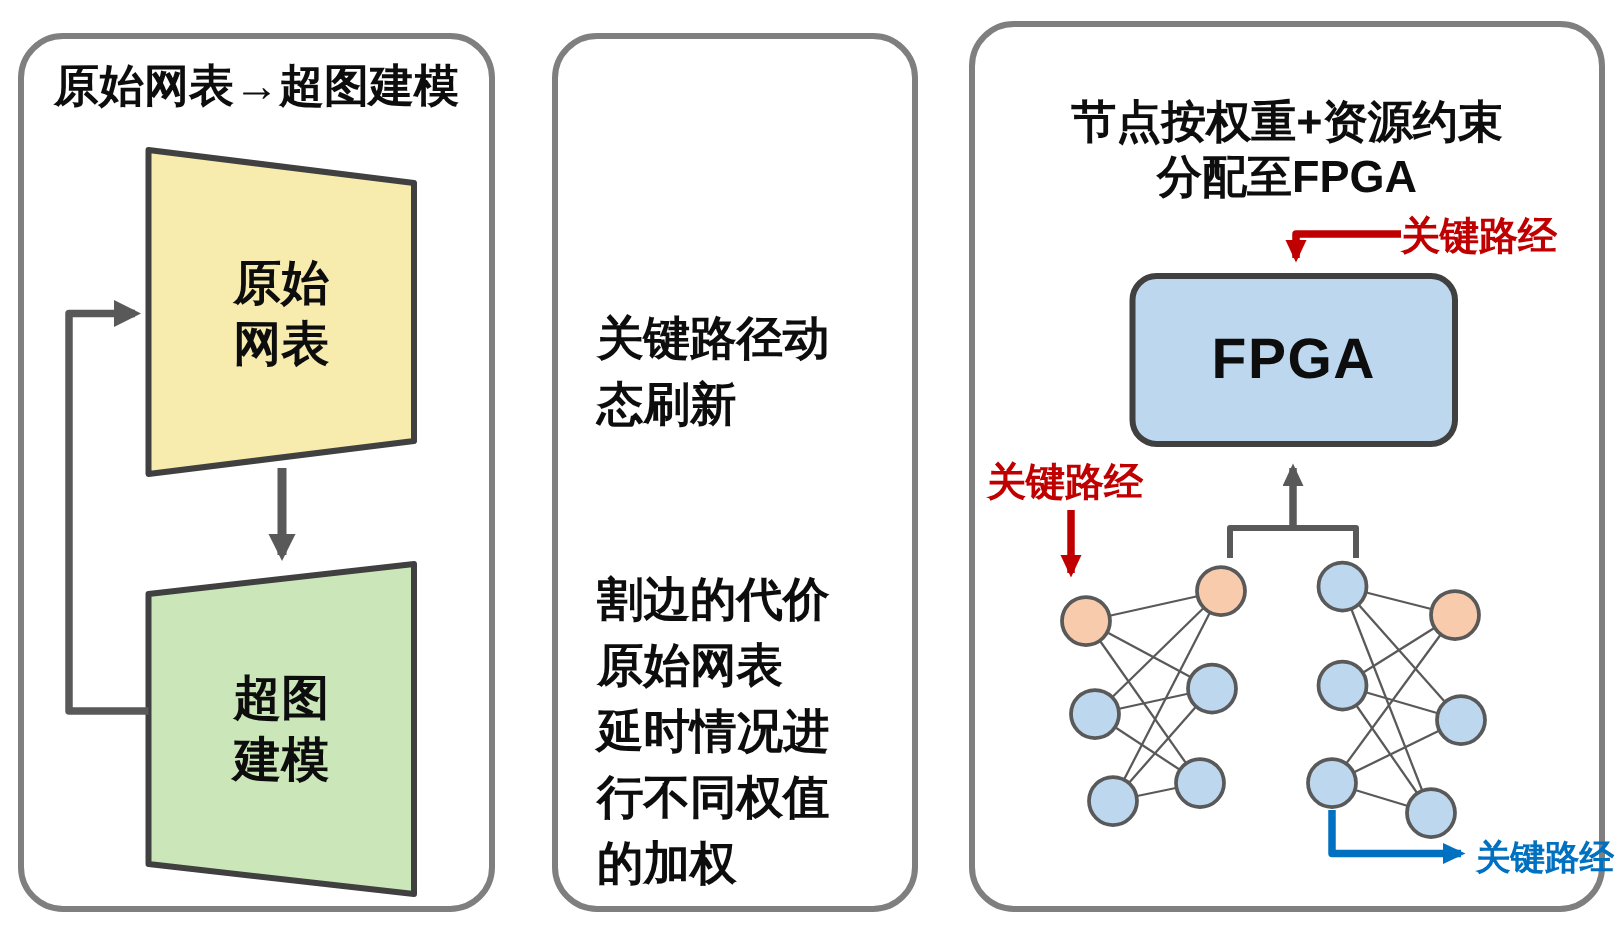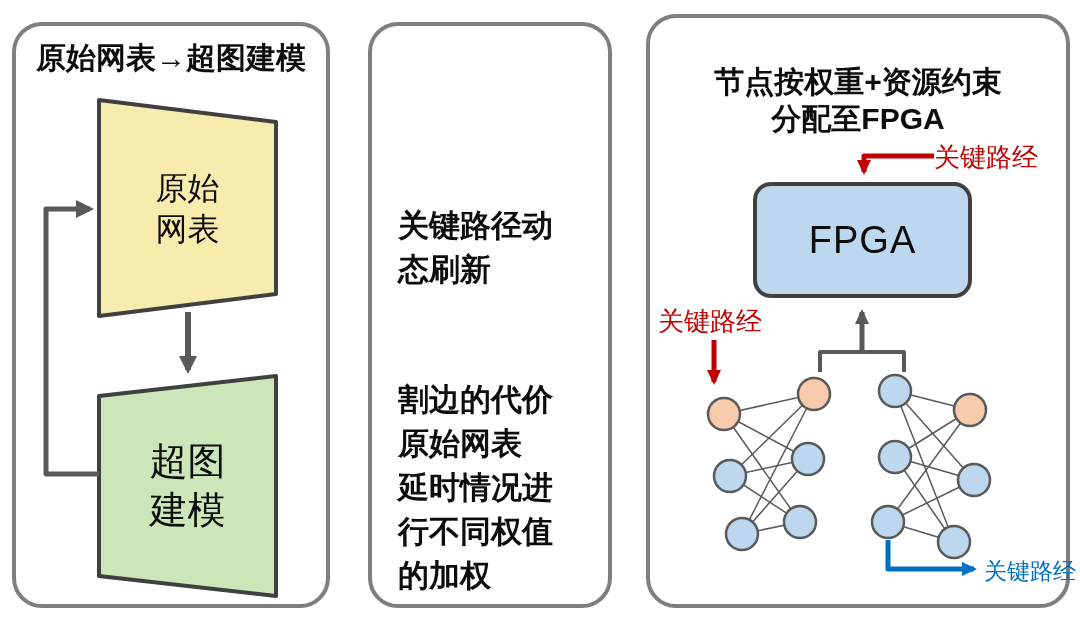--- a/index.html
+++ b/index.html
@@ -39,7 +39,7 @@
     display:flex; align-items:center; justify-content:center;
     font-size:38px; font-weight:normal; letter-spacing:1px; z-index:2;
   }
-  .lbl { position:absolute; font-weight:normal; white-space:nowrap; z-index:2; }
+  .lbl { position:absolute; font-weight:bold; white-space:nowrap; z-index:2; }
   #lbl-crit-top  { left:284px; top:122px; font-size:26px; }
   #lbl-crit-left { left:8px;   top:286px; font-size:26px; }
   #lbl-normal    { left:334px; top:538px; font-size:23px; }

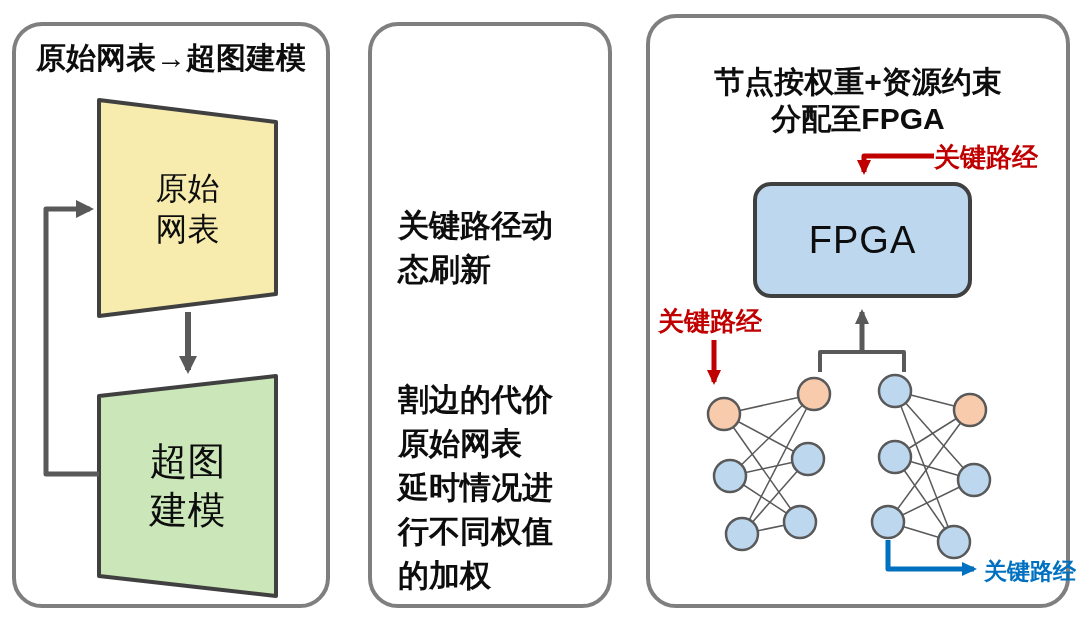--- a/index.html
+++ b/index.html
@@ -25,7 +25,7 @@
   .panel3 .p-title { top:10px; font-size:30px; }
   .shape-label {
     position:absolute; display:flex; align-items:center; justify-content:center;
-    text-align:right; font-weight:normal; white-space:pre-line; line-height:1.28; z-index:2;
+    text-align:right; font-weight:bold; white-space:pre-line; line-height:1.28; z-index:2;
   }
   #lbl-yellow { left:83px; top:80px;  width:177px; height:206px; font-size:32px; }
   #lbl-green  { left:83px; top:352px; width:177px; height:216px; font-size:38px; }

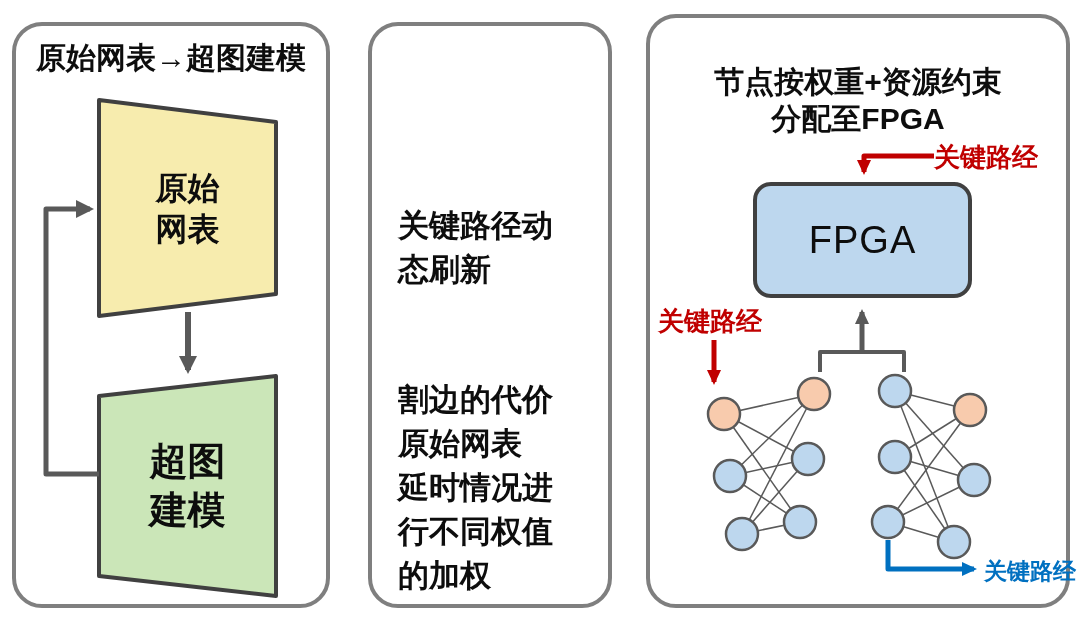--- a/index.html
+++ b/index.html
@@ -37,7 +37,7 @@
   #fpga-label {
     position:absolute; left:105px; top:166px; width:215px; height:112px;
     display:flex; align-items:center; justify-content:center;
-    font-size:38px; font-weight:normal; letter-spacing:1px; z-index:2;
+    font-size:38px; font-weight:bold; letter-spacing:1px; z-index:2;
   }
   .lbl { position:absolute; font-weight:bold; white-space:nowrap; z-index:2; }
   #lbl-crit-top  { left:284px; top:122px; font-size:26px; }

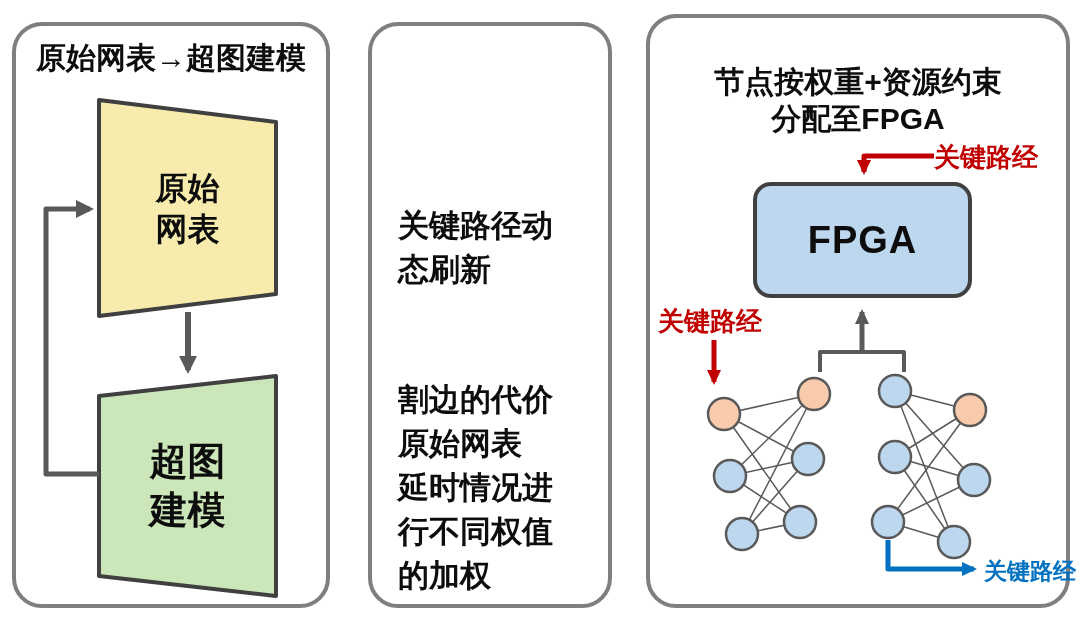--- a/index.html
+++ b/index.html
@@ -28,7 +28,7 @@
     text-align:right; font-weight:bold; white-space:pre-line; line-height:1.28; z-index:2;
   }
   #lbl-yellow { left:83px; top:80px;  width:177px; height:206px; font-size:32px; }
-  #lbl-green  { left:83px; top:352px; width:177px; height:216px; font-size:38px; }
+  #lbl-green  { left:83px; top:352px; width:177px; height:216px; font-size:32px; }
   .p2-text {
     position:absolute; left:26px; top:118px; right:14px;
     font-weight:bold; font-size:31px; line-height:1.42; white-space:pre-line;

